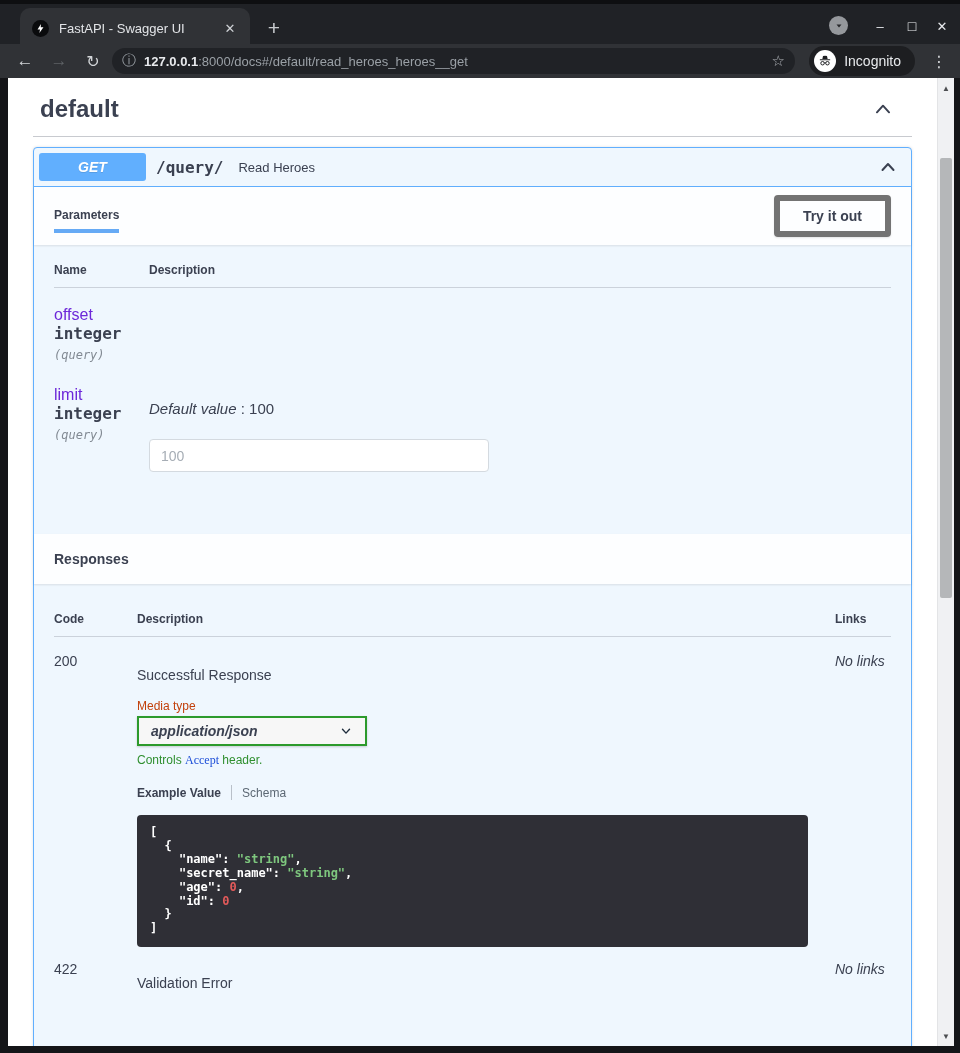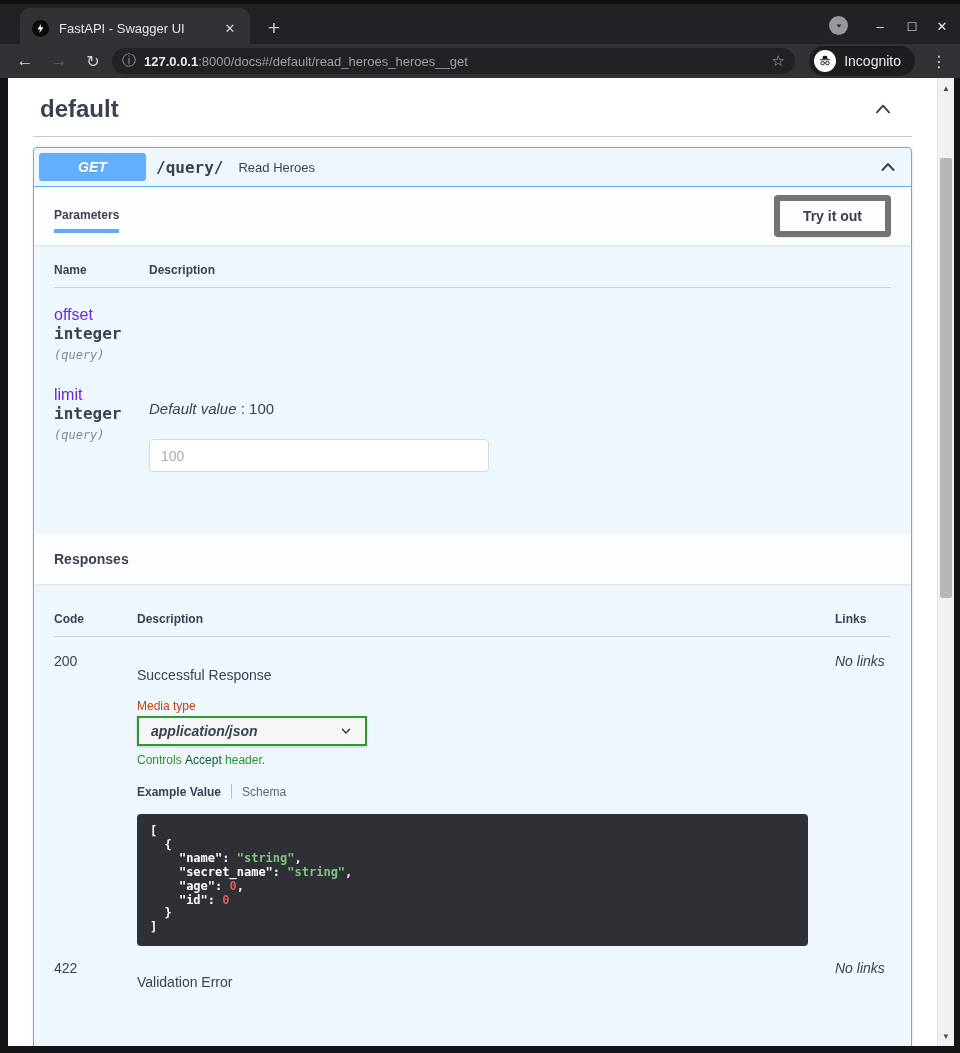--- a/index.html
+++ b/index.html
@@ -78,7 +78,7 @@
   .media-select { margin-top:3px; width:230px; height:30px; border:2px solid #2c9a2c; border-radius:0; background:#f7f7f7; display:flex; align-items:center; padding:0 12px; box-shadow:0 1px 2px rgba(0,0,0,.18);font-style:italic; }
   .media-value { font-size:14px; font-weight:bold; color:#3b4151; flex:1 1 auto; }
   .media-hint { margin-top:7px; font-size:12px; color:#2f8f2f; }
-  .media-hint code { font-family:Liberation Sans, sans-serif; font-size:12px; color:#14532d; }
+  .media-hint code { font-family:Liberation Serif, serif; font-size:12px; color:#1d4ed8; }
   .ex-tabs { margin-top:17px; display:flex; align-items:center; }
   .tab-example { font-size:12px; font-weight:bold; color:#3b4151; }
   .tab-sep { width:1px; height:15px; background:rgba(59,65,81,.3); margin:0 10px; }

